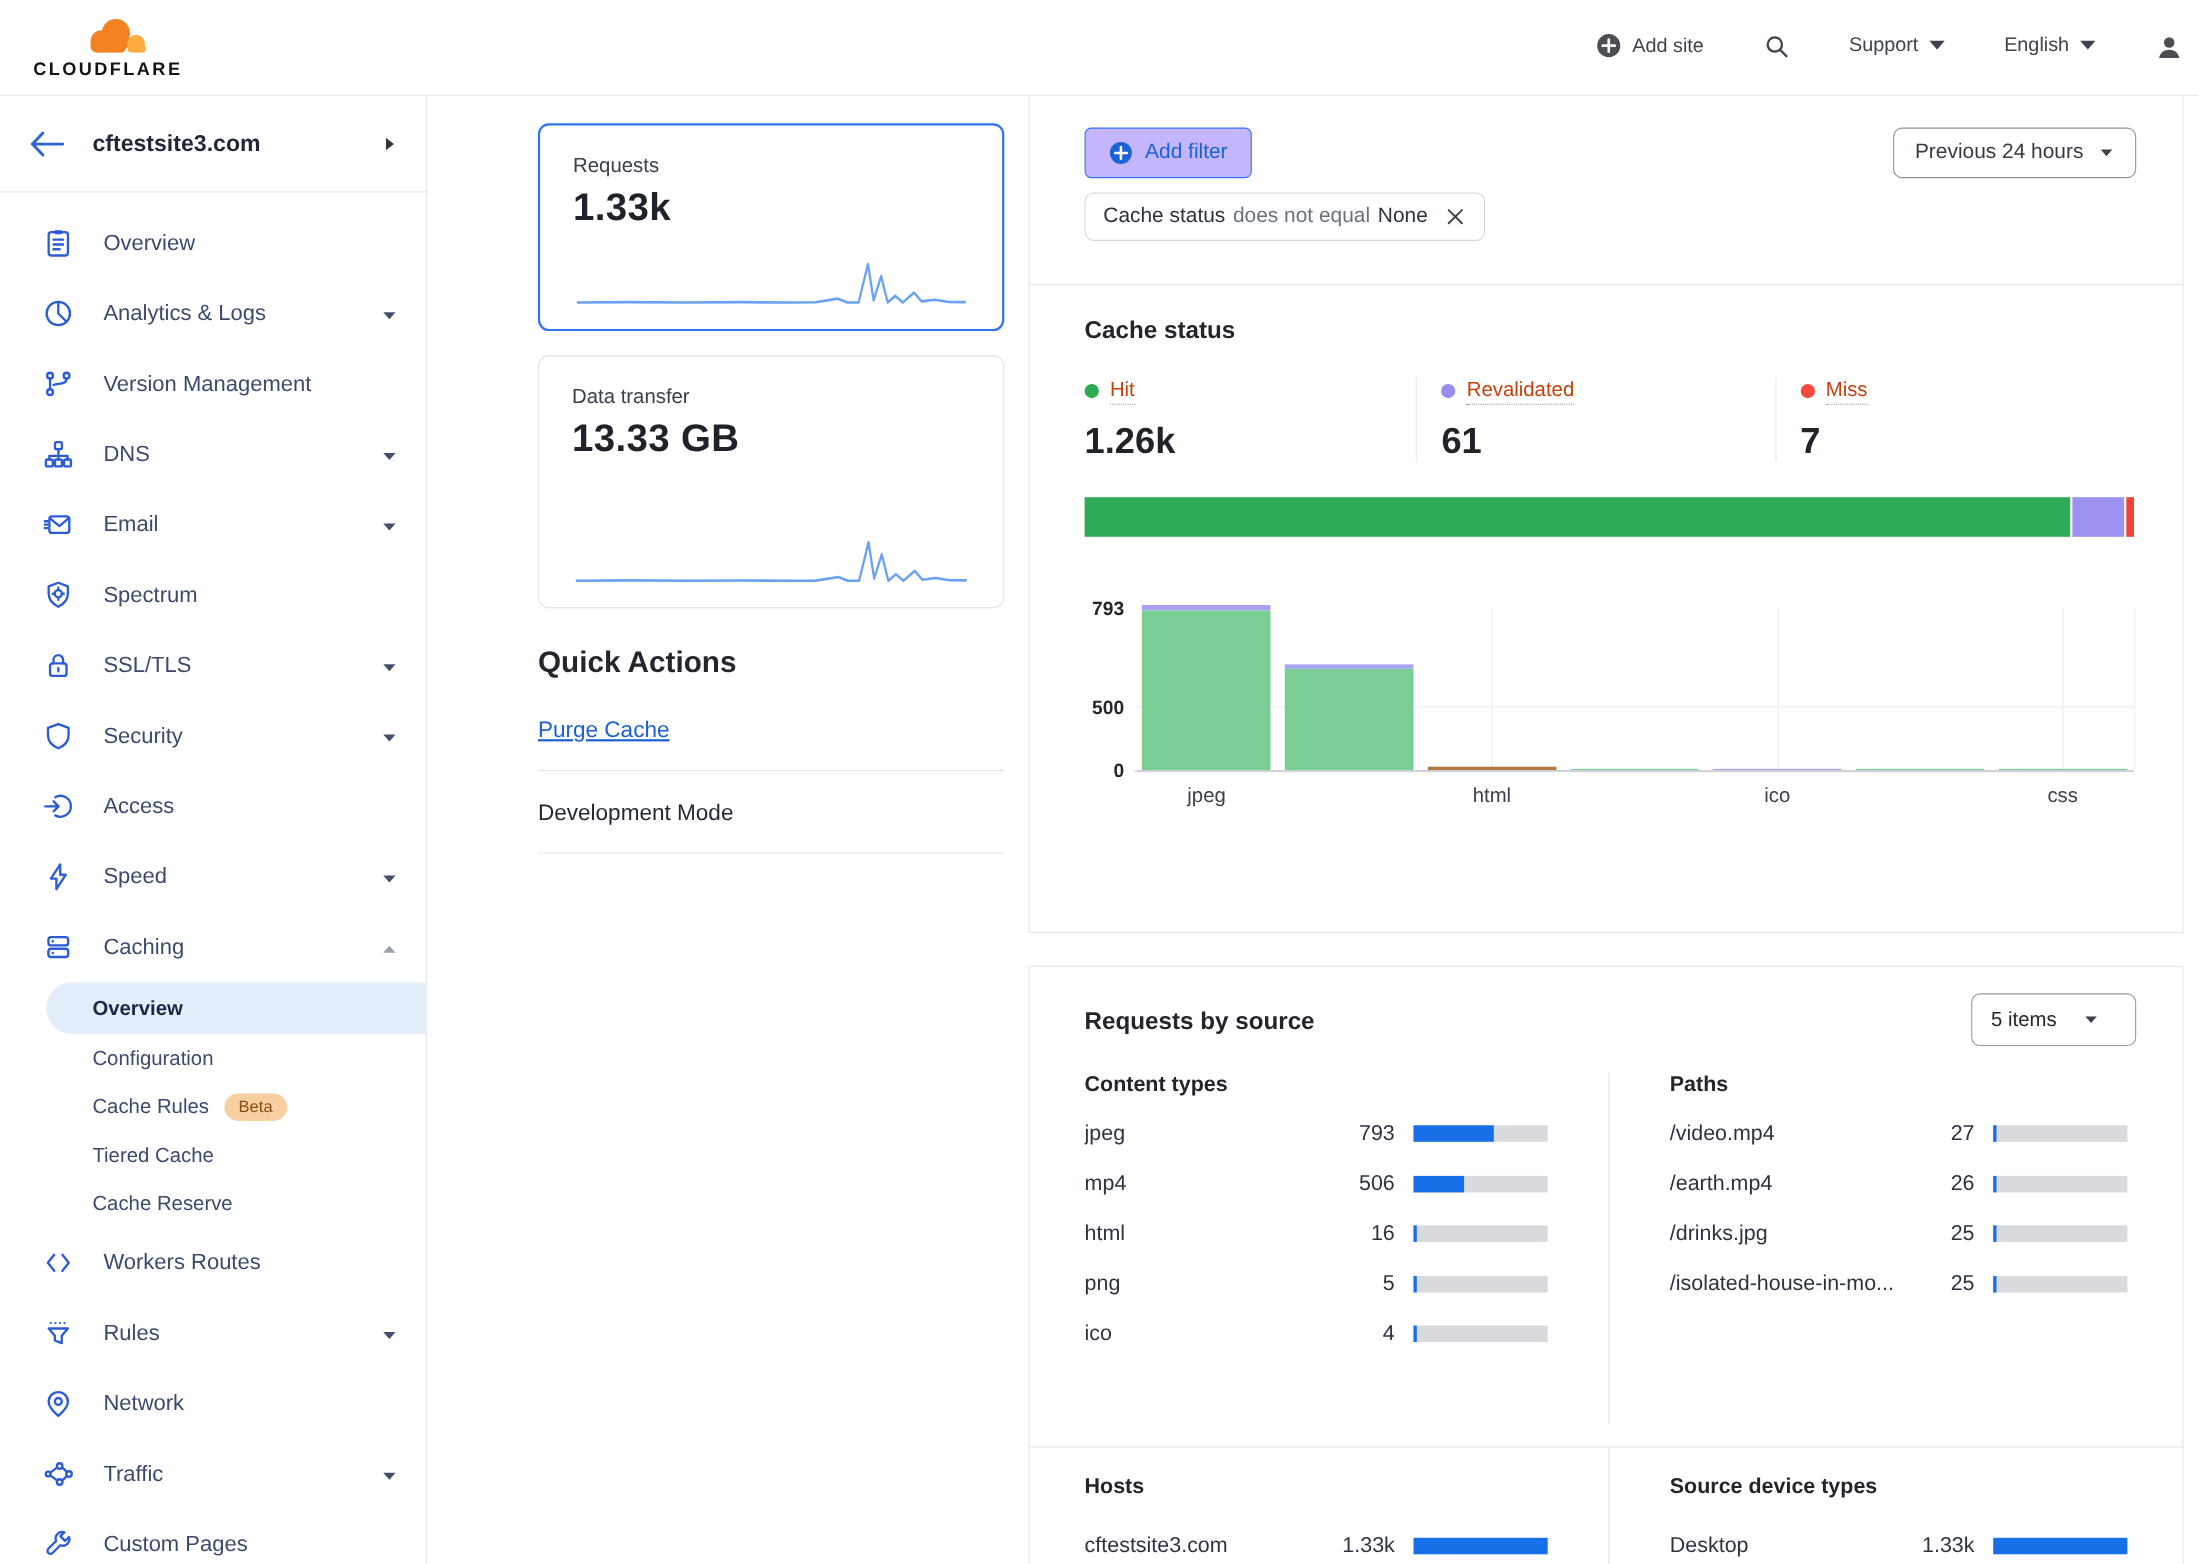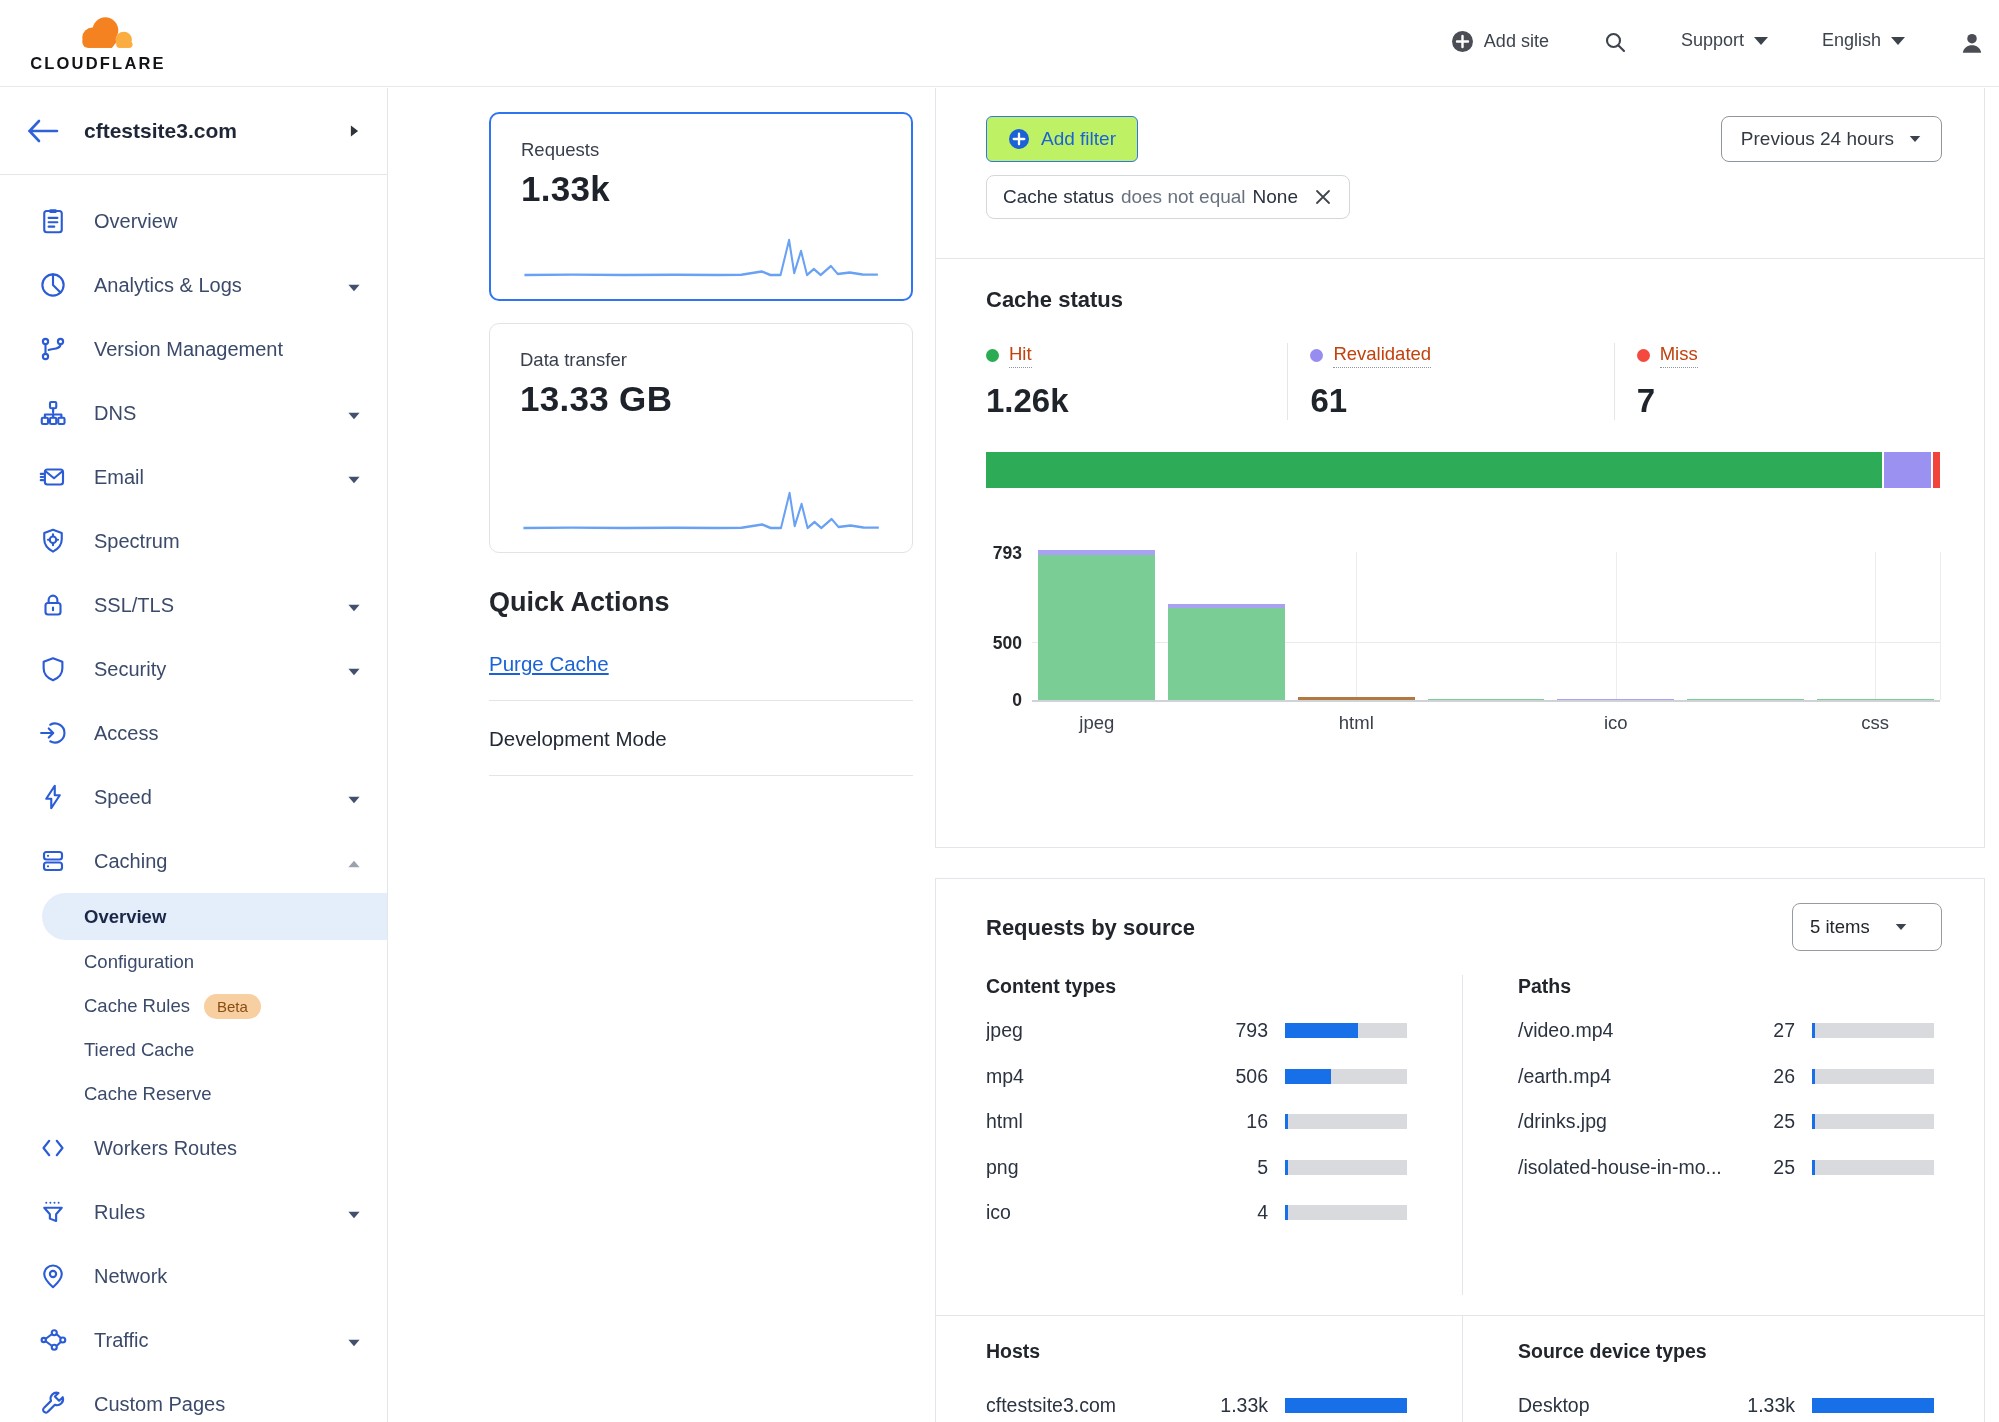--- a/index.html
+++ b/index.html
@@ -72,7 +72,7 @@
   .panel2 { top:878px; height:600px; }
   .filter-row { position:relative; height:171px; border-bottom:1px solid #e2e5e9; padding:28px 0 0 50px; }
   .add-filter { display:inline-flex; align-items:center; gap:11px; border:1.5px solid #2f74f0;
-    color:#1a62d6; border-radius:6px; padding:11px 21px; font-size:19px; cursor:pointer; background:#bef264;}
+    color:#1a62d6; border-radius:6px; padding:11px 21px; font-size:19px; cursor:pointer; background:#c4b5fd;}
   .chip { display:inline-flex; align-items:center; margin-top:13px; border:1px solid #d2d7dc;
     border-radius:8px; padding:10px 16px; font-size:19px; color:#2a3240; background:#fff;}
   .chip .op { color:#68717f; margin:0 7px; }

